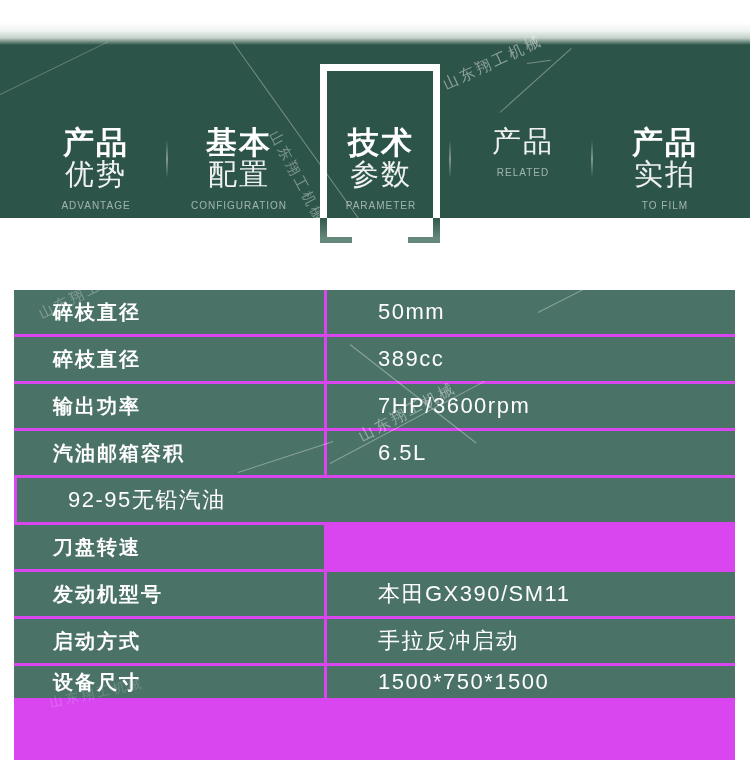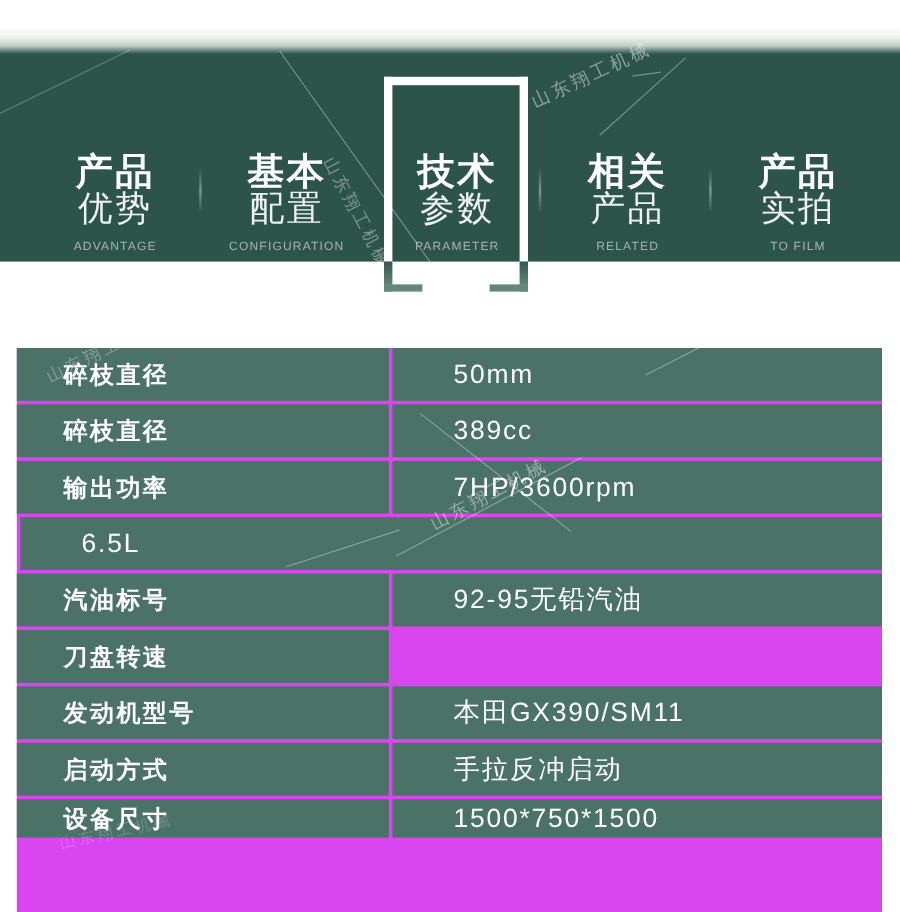--- a/index.html
+++ b/index.html
@@ -89,7 +89,6 @@
     <div class="tab-sep" style="left:449px"></div>
 
     <div class="tab" style="left:453px">
-      <div class="tab-cn1">相关</div>
       <div class="tab-cn2">产品</div>
       <div class="tab-en">RELATED</div>
     </div>

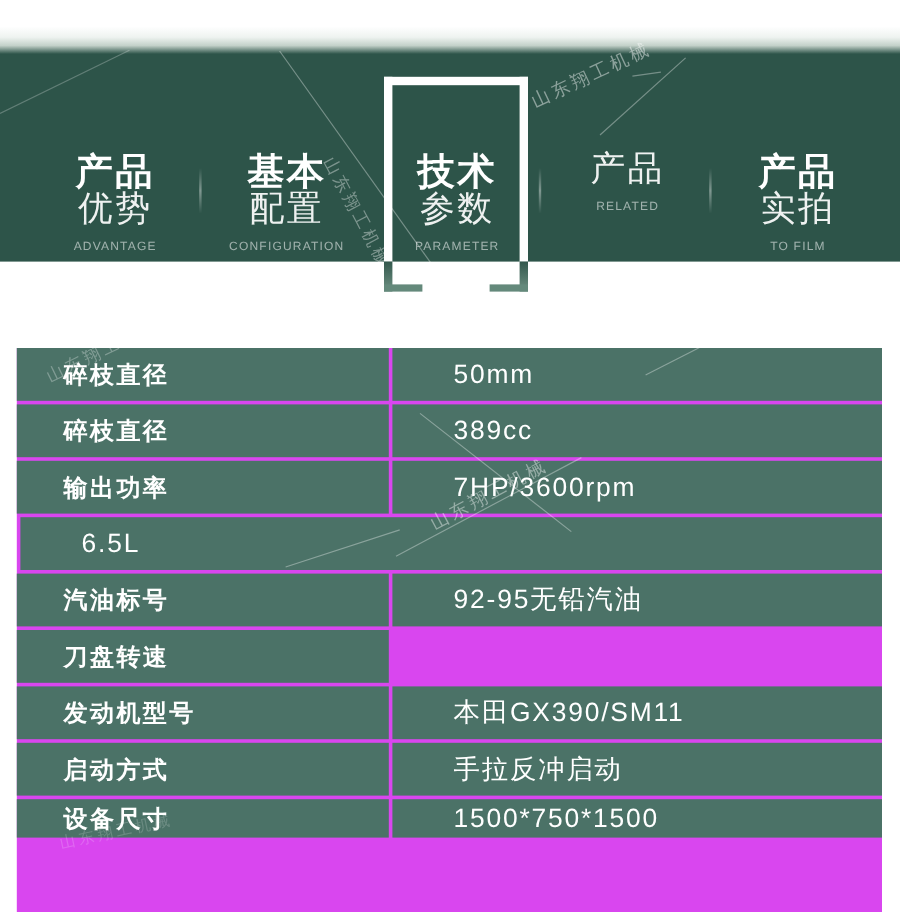--- a/index.html
+++ b/index.html
@@ -122,6 +122,7 @@
       <div class="cell cell-value">7HP/3600rpm</div>
     </div>
     <div class="spec-row">
+      <div class="cell cell-label">汽油邮箱容积</div>
       <div class="cell cell-value">6.5L</div>
     </div>
     <div class="spec-row">

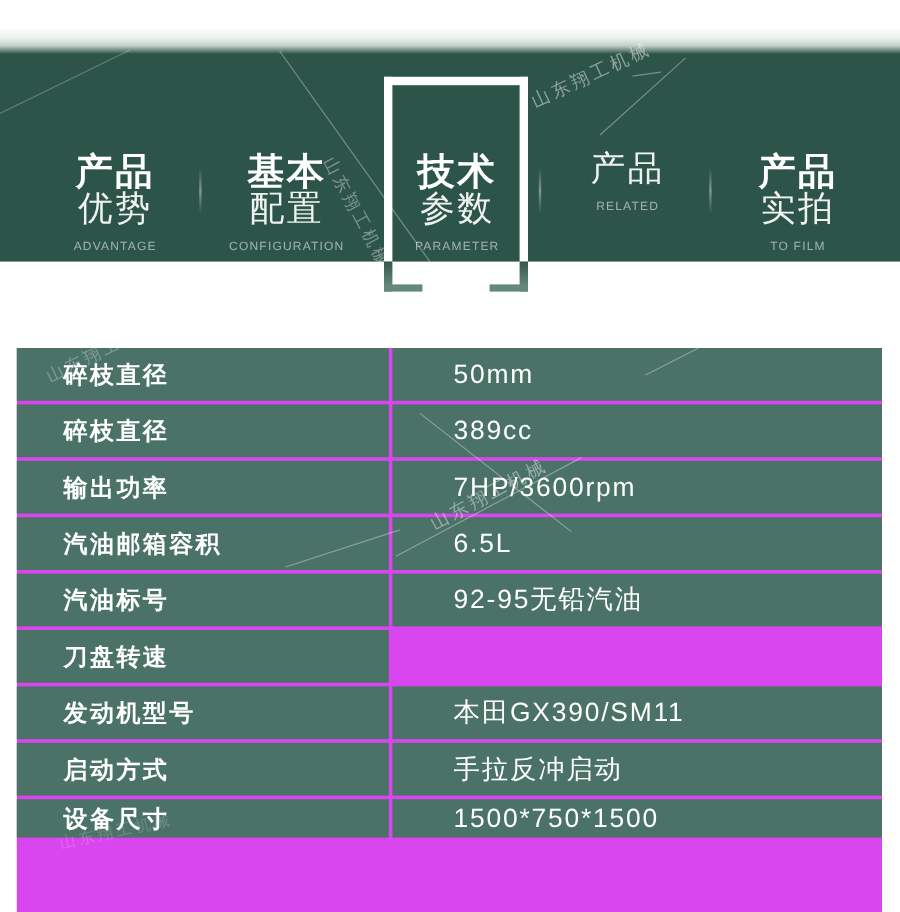--- a/index.html
+++ b/index.html
@@ -126,7 +126,6 @@
       <div class="cell cell-value">6.5L</div>
     </div>
     <div class="spec-row">
-      <div class="cell cell-label">汽油标号</div>
       <div class="cell cell-value">92-95无铅汽油</div>
     </div>
     <div class="spec-row">

